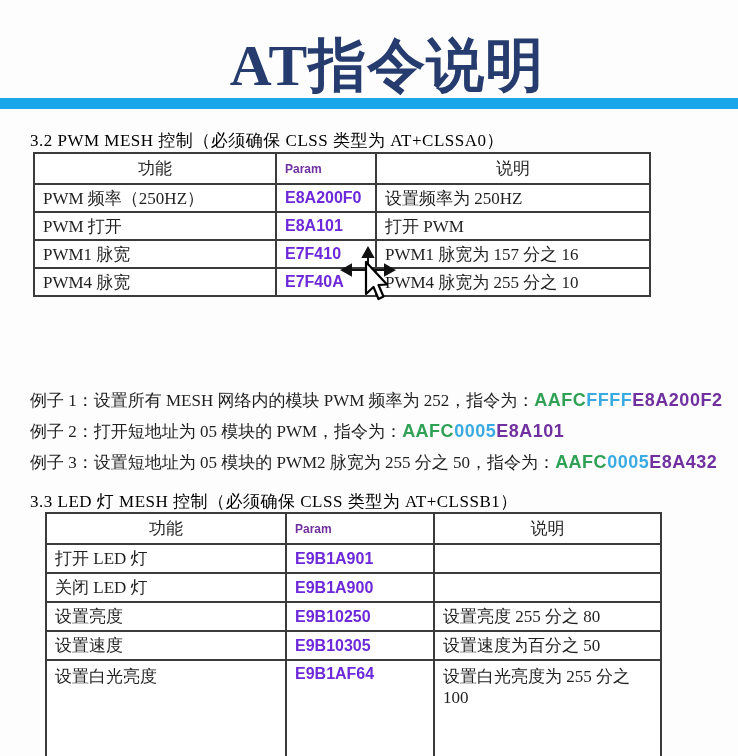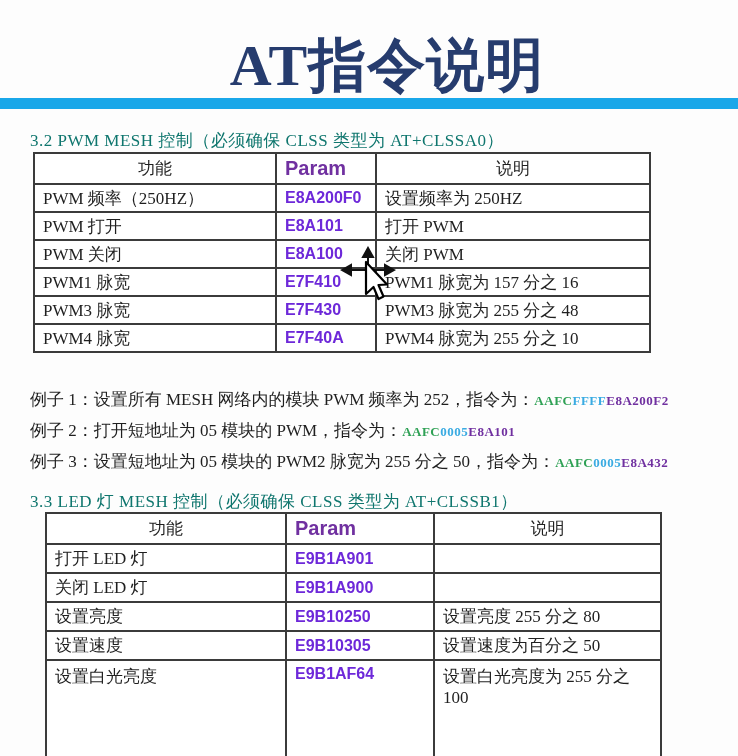--- a/index.html
+++ b/index.html
@@ -18,7 +18,7 @@
     background:#19a7e9;
   }
   .heading{
-    position:absolute;left:30px;font-size:17px;color:#0f766e;
+    position:absolute;left:30px;font-size:17px;color:#000000;
     letter-spacing:0.5px;white-space:nowrap;text-align:right;
   }
   .heading.s1{top:129px;}

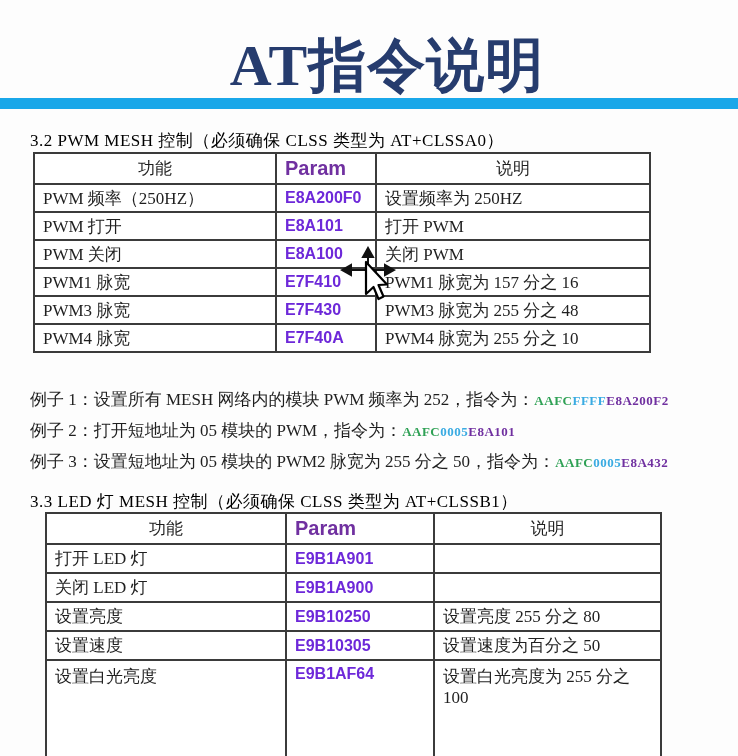--- a/index.html
+++ b/index.html
@@ -40,7 +40,7 @@
   .t2 td{height:25px;}
   .t2 tr:last-child td{height:92px;}
   .cmd-table th.param-head{text-align:left;color:#7030a0;font-weight:bold;
-    font-family:"Liberation Sans","DejaVu Sans",sans-serif;font-size:20px;}
+    font-family:"Liberation Sans","DejaVu Sans",sans-serif;font-size:12px;}
   .cmd-table td.param{color:#6d28d9;font-weight:bold;
     font-family:"Liberation Sans","DejaVu Sans",sans-serif;font-size:16px;}
 

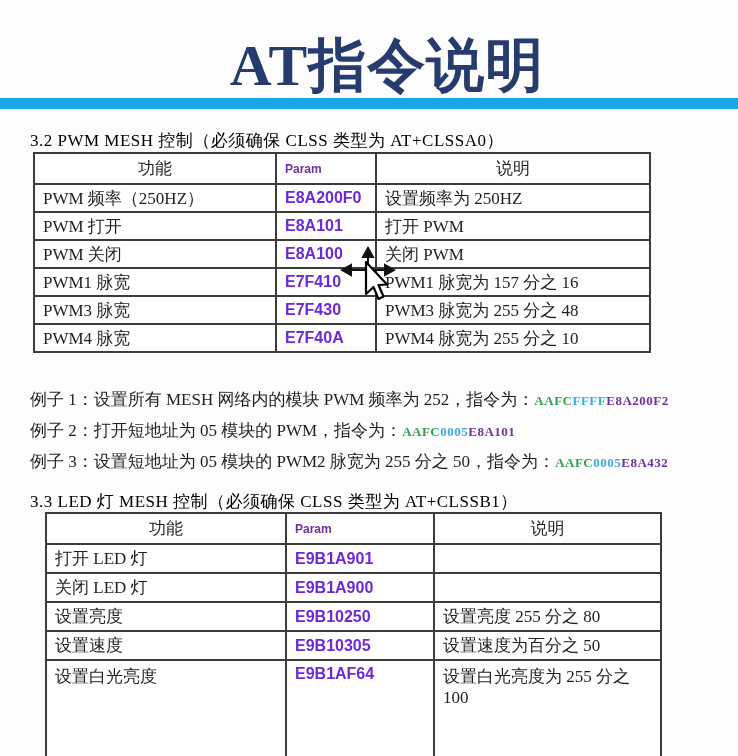--- a/index.html
+++ b/index.html
@@ -89,11 +89,6 @@
           <td>打开 PWM</td>
         </tr>
         <tr>
-          <td>PWM 关闭</td>
-          <td class="param">E8A100</td>
-          <td>关闭 PWM</td>
-        </tr>
-        <tr>
           <td>PWM1 脉宽</td>
           <td class="param">E7F410</td>
           <td>PWM1 脉宽为 157 分之 16</td>

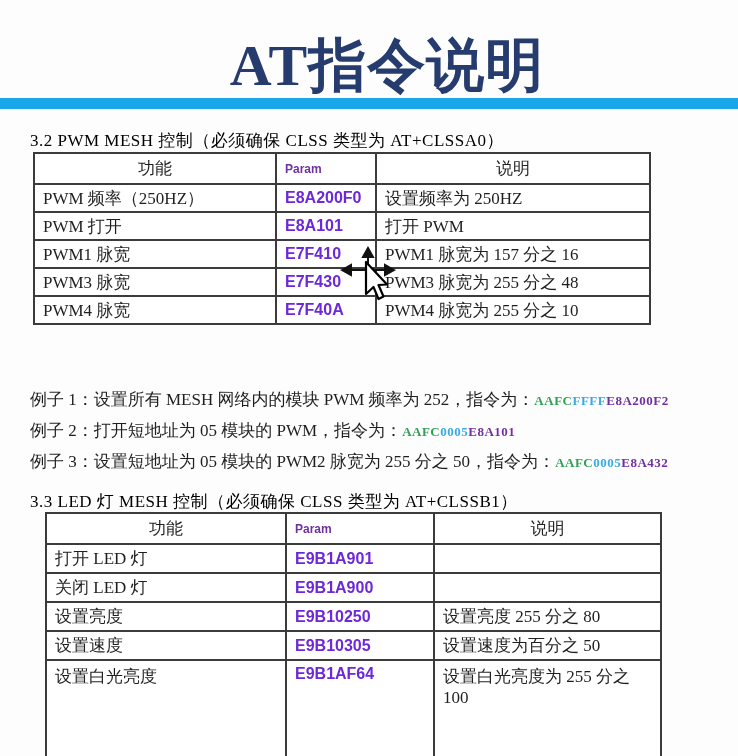--- a/index.html
+++ b/index.html
@@ -94,11 +94,6 @@
           <td>PWM1 脉宽为 157 分之 16</td>
         </tr>
         <tr>
-          <td>PWM3 脉宽</td>
-          <td class="param">E7F430</td>
-          <td>PWM3 脉宽为 255 分之 48</td>
-        </tr>
-        <tr>
           <td>PWM4 脉宽</td>
           <td class="param">E7F40A</td>
           <td>PWM4 脉宽为 255 分之 10</td>

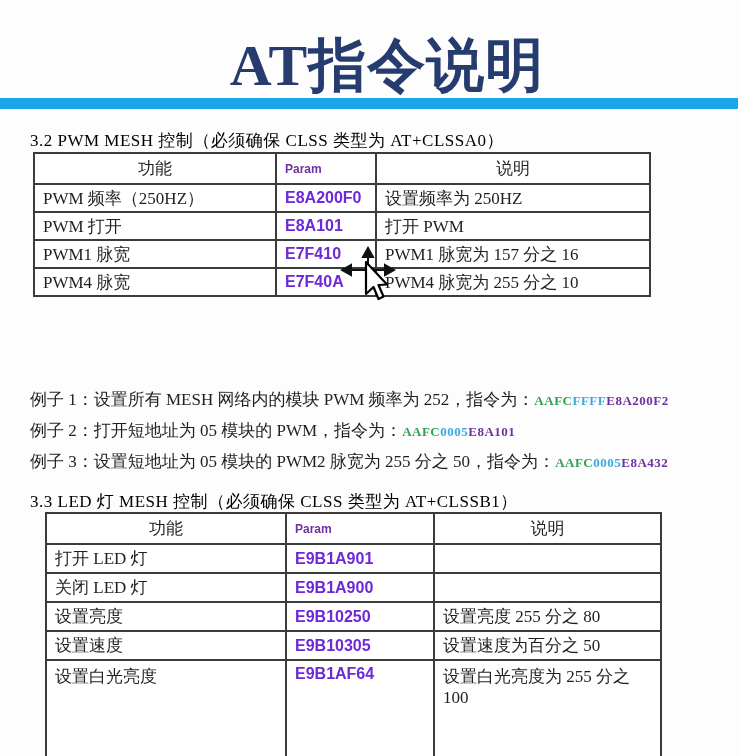--- a/index.html
+++ b/index.html
@@ -46,8 +46,8 @@
 
   .examples{position:absolute;left:30px;top:385px;width:708px;}
   .example{font-size:17px;line-height:30px;white-space:nowrap;}
-  .cmd{font-weight:bold;font-size:13px;
-    font-family:Liberation Serif, serif;letter-spacing:0.5px;}
+  .cmd{font-weight:bold;font-size:18px;
+    font-family:Liberation Sans, sans-serif;letter-spacing:0.5px;}
   .c-green{color:#2fa155;}
   .c-cyan{color:#3aabe2;}
   .c-purple{color:#7030a0;}

